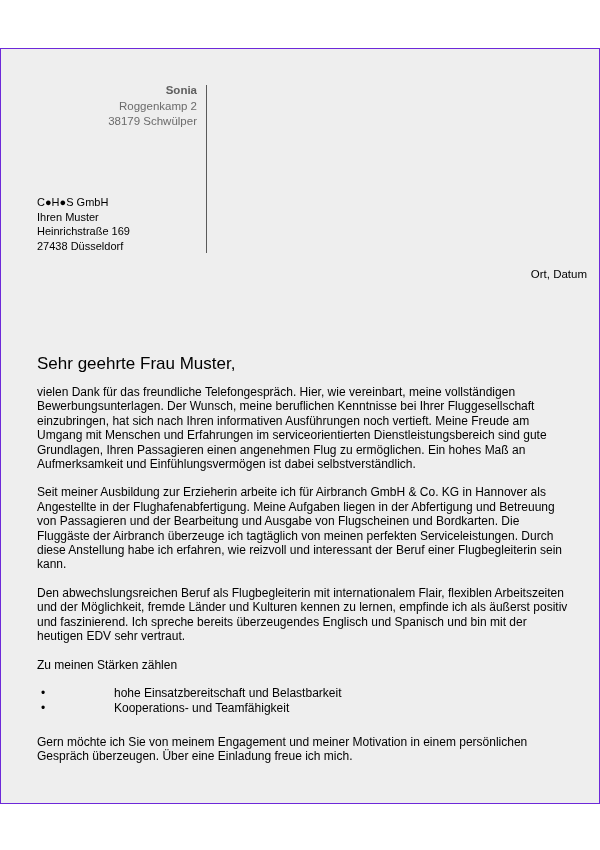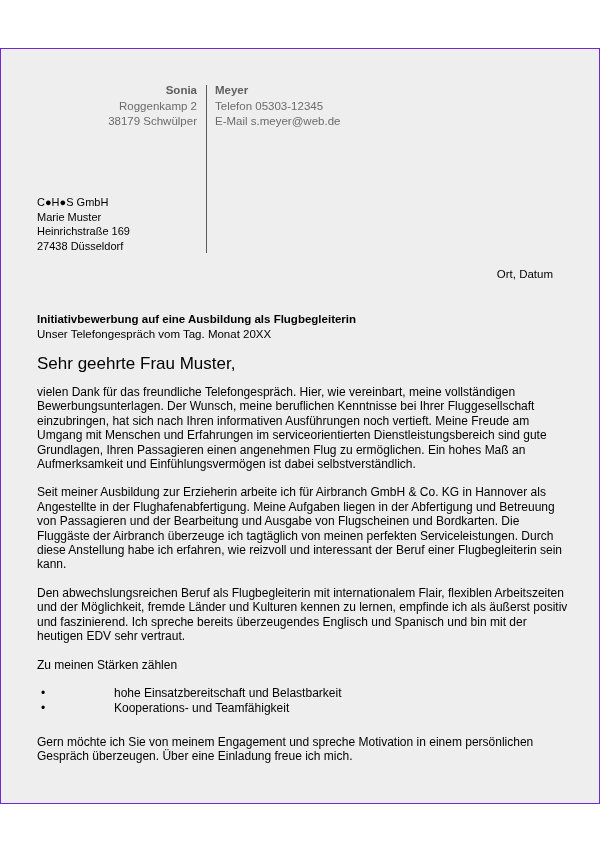--- a/index.html
+++ b/index.html
@@ -188,11 +188,6 @@
       <span class="sender-line">38179 Schwülper</span>
     </div>
 
-    <div class="sender-right">
-      <span class="sender-name">Meyer</span>
-      <span class="sender-line">Telefon 05303-12345</span>
-      <span class="sender-line">E-Mail s.meyer@web.de</span>
-    </div>
   </div>
 
   <div class="recipient">

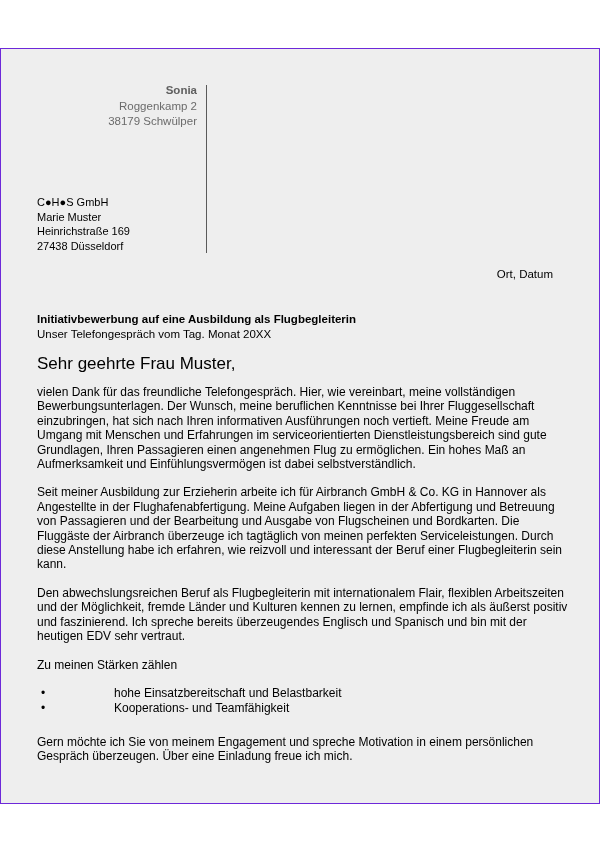--- a/index.html
+++ b/index.html
@@ -192,7 +192,7 @@
 
   <div class="recipient">
     <span>C●H●S GmbH</span>
-    <span>Marie Muster</span>
+    <span>Ihren Muster</span>
     <span>Heinrichstraße 169</span>
     <span>27438 Düsseldorf</span>
   </div>

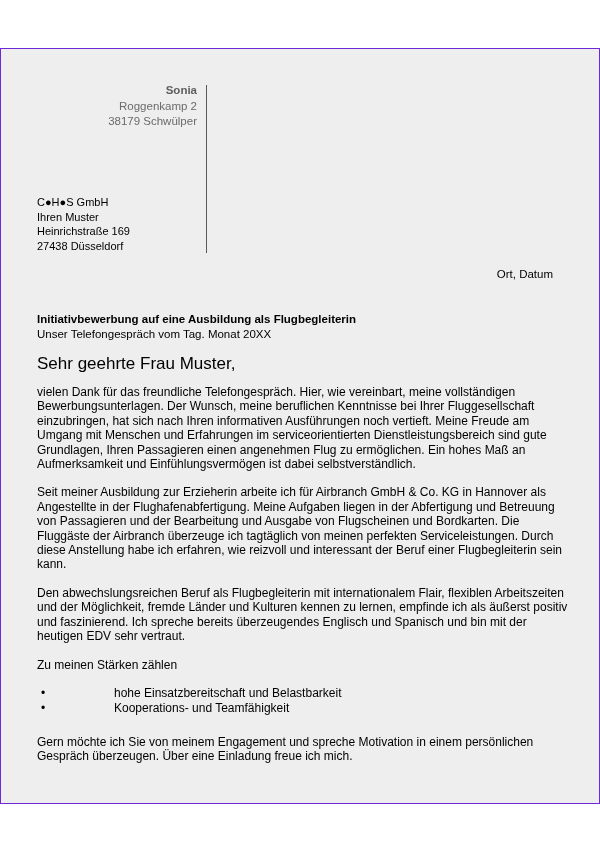--- a/index.html
+++ b/index.html
@@ -77,7 +77,7 @@
   
   .date-line {
     position: absolute;
-    right: 46px;
+    right: 12px;
     top: 219px;
     font-size: 11.5px;
     color: #000000;

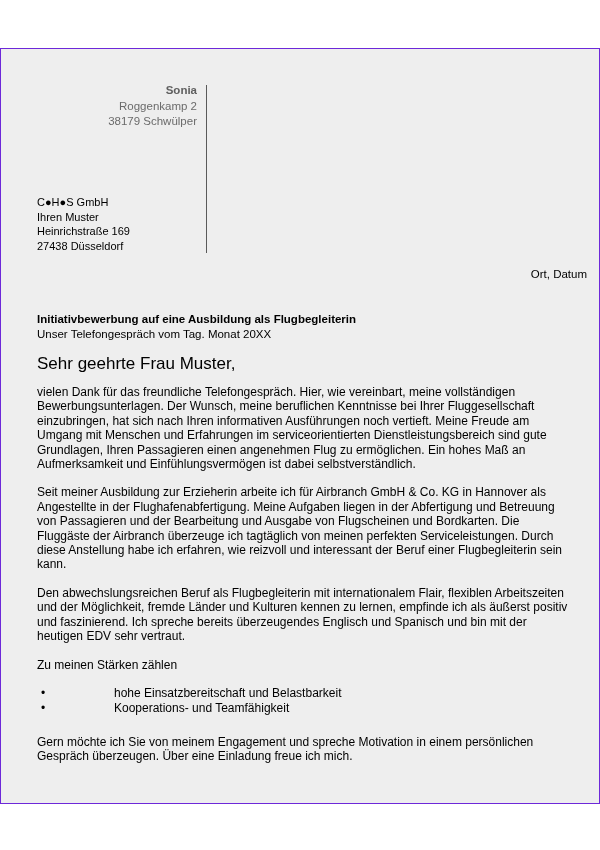--- a/index.html
+++ b/index.html
@@ -199,10 +199,6 @@
 
   <div class="date-line">Ort, Datum</div>
 
-  <div class="subject">
-    <span class="subject-title">Initiativbewerbung auf eine Ausbildung als Flugbegleiterin</span>
-    <span class="subject-sub">Unser Telefongespräch vom Tag. Monat 20XX</span>
-  </div>
 
   <div class="salutation">Sehr geehrte Frau Muster,</div>
 

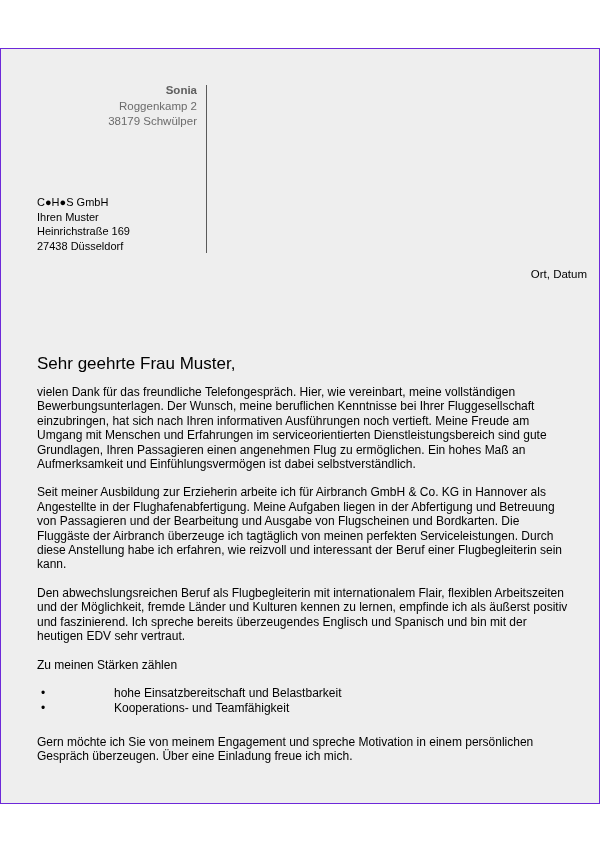--- a/index.html
+++ b/index.html
@@ -220,7 +220,7 @@
       </li>
     </ul>
 
-    <p>Gern möchte ich Sie von meinem Engagement und spreche Motivation in einem persönlichen Gespräch überzeugen. Über eine Einladung freue ich mich.</p>
+    <p>Gern möchte ich Sie von meinem Engagement und meiner Motivation in einem persönlichen Gespräch überzeugen. Über eine Einladung freue ich mich.</p>
   </div>
 
 

